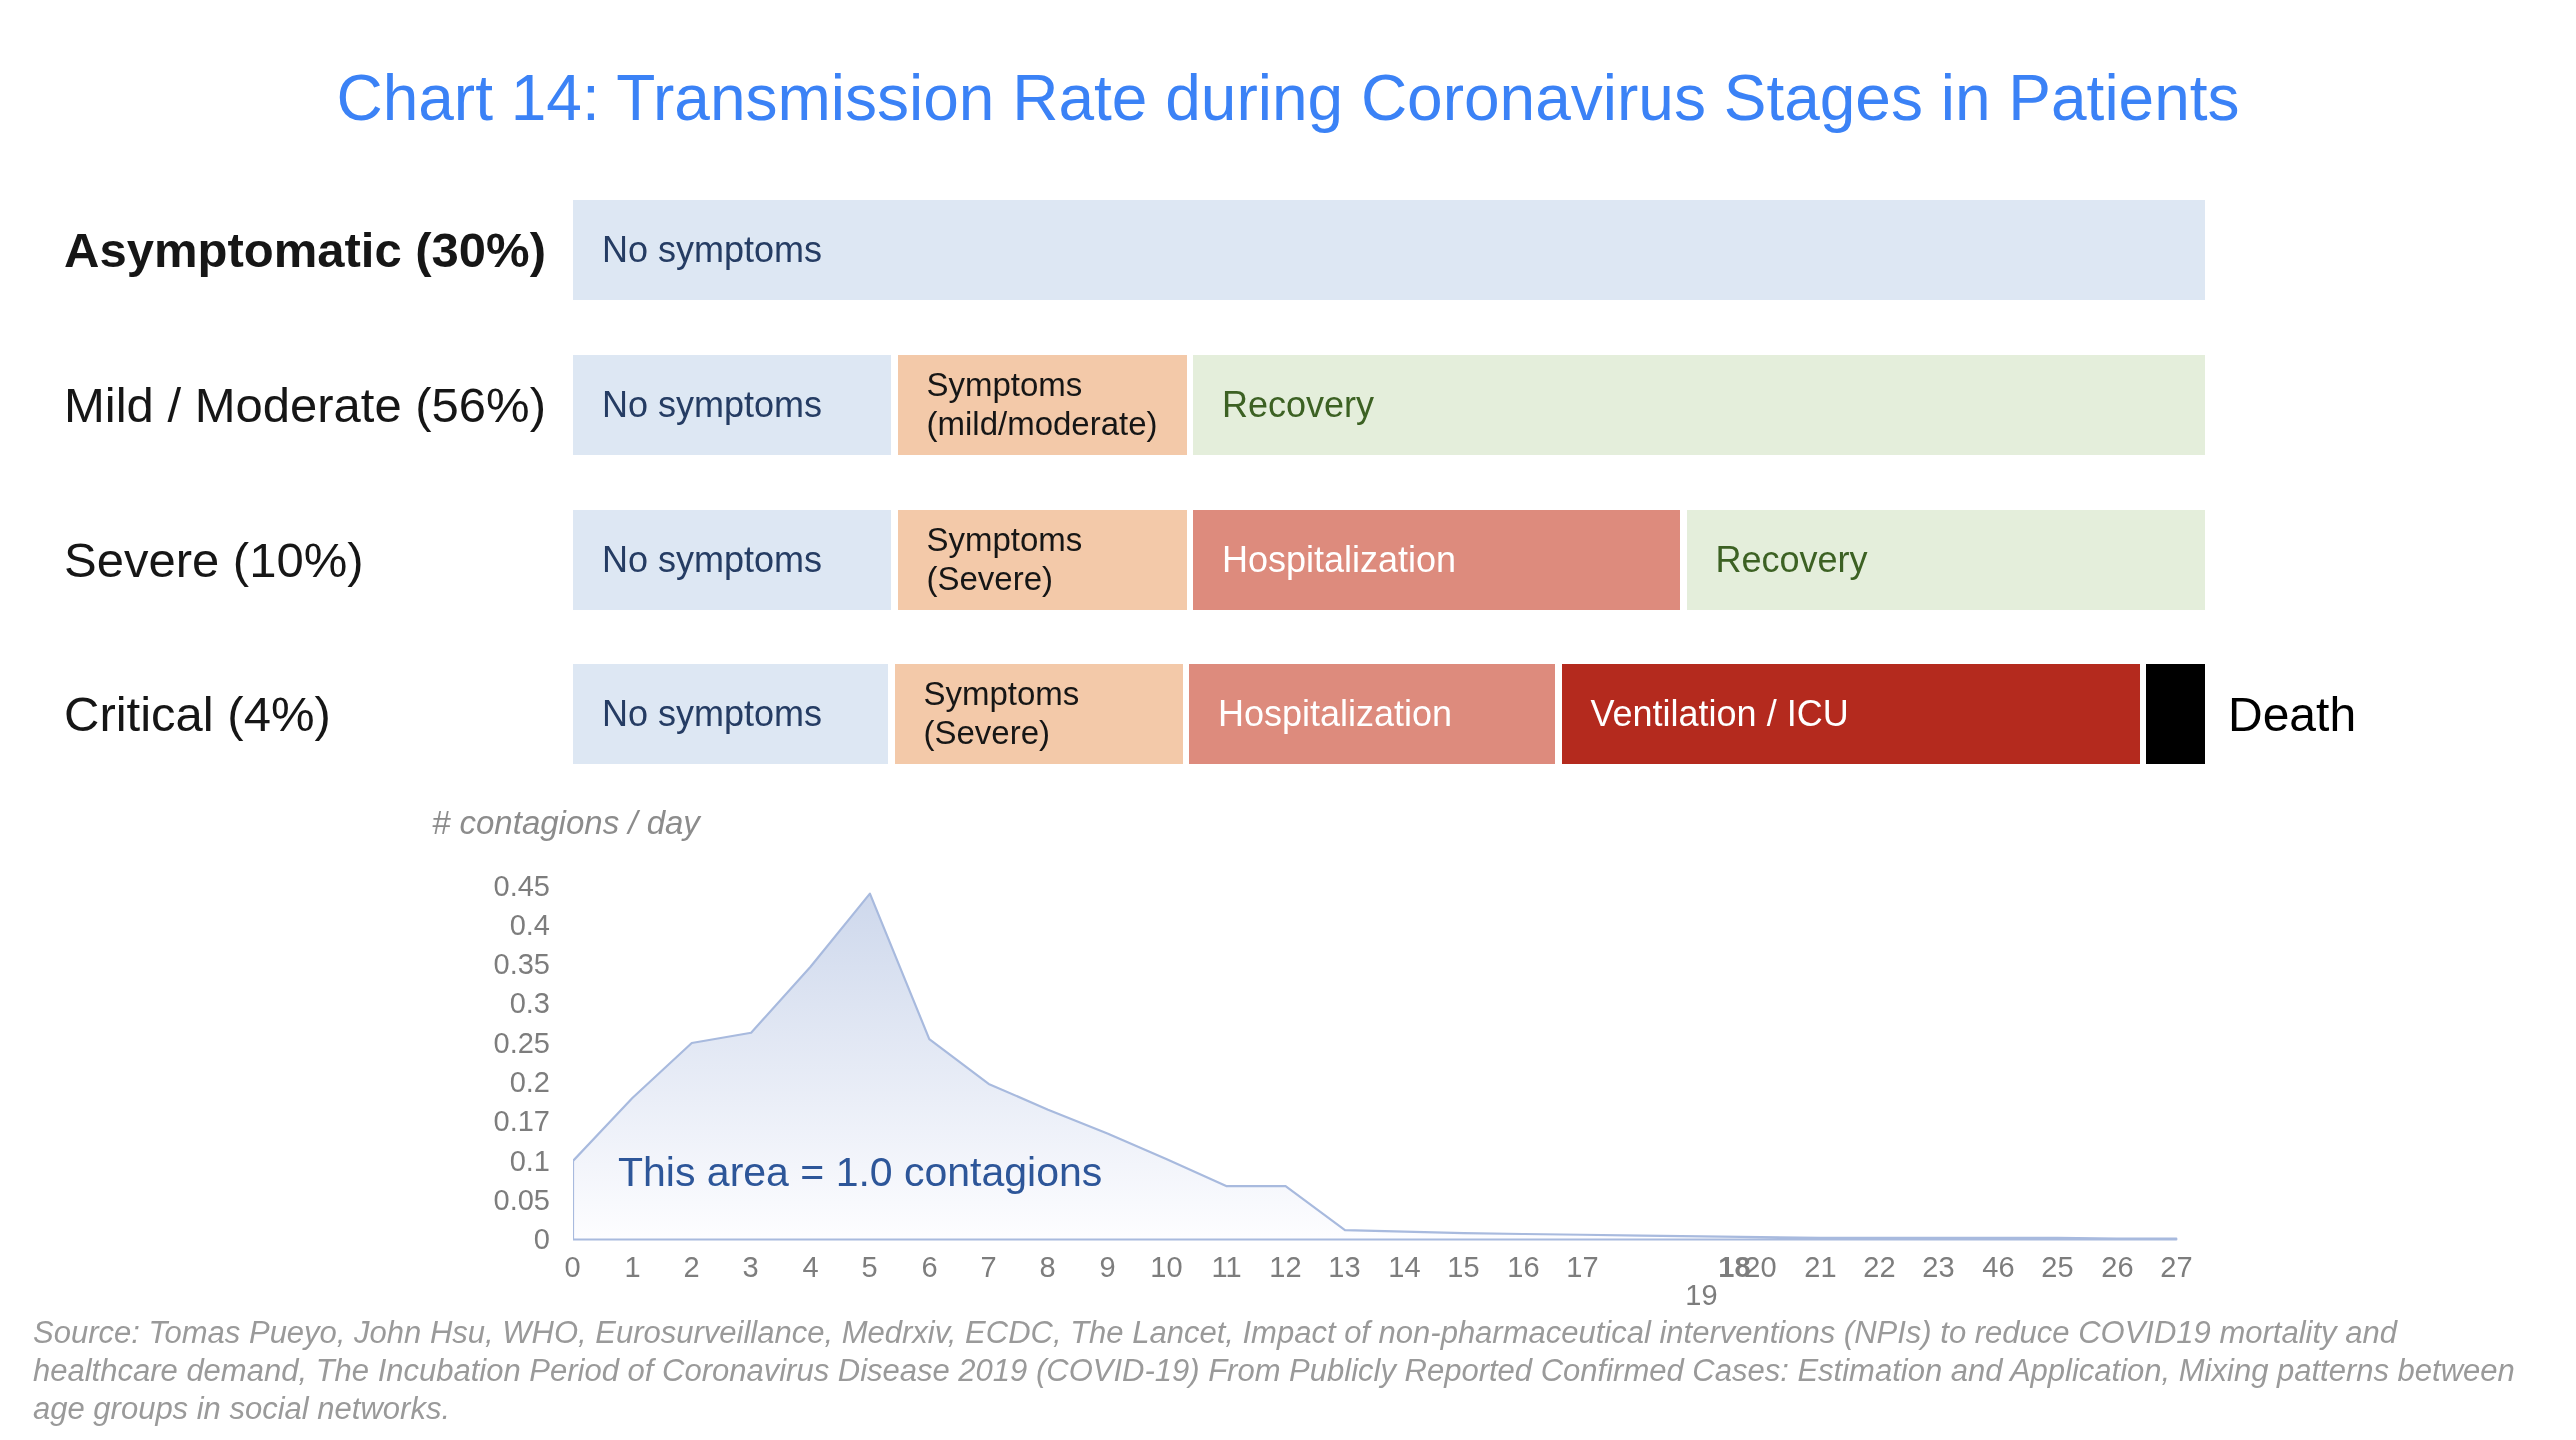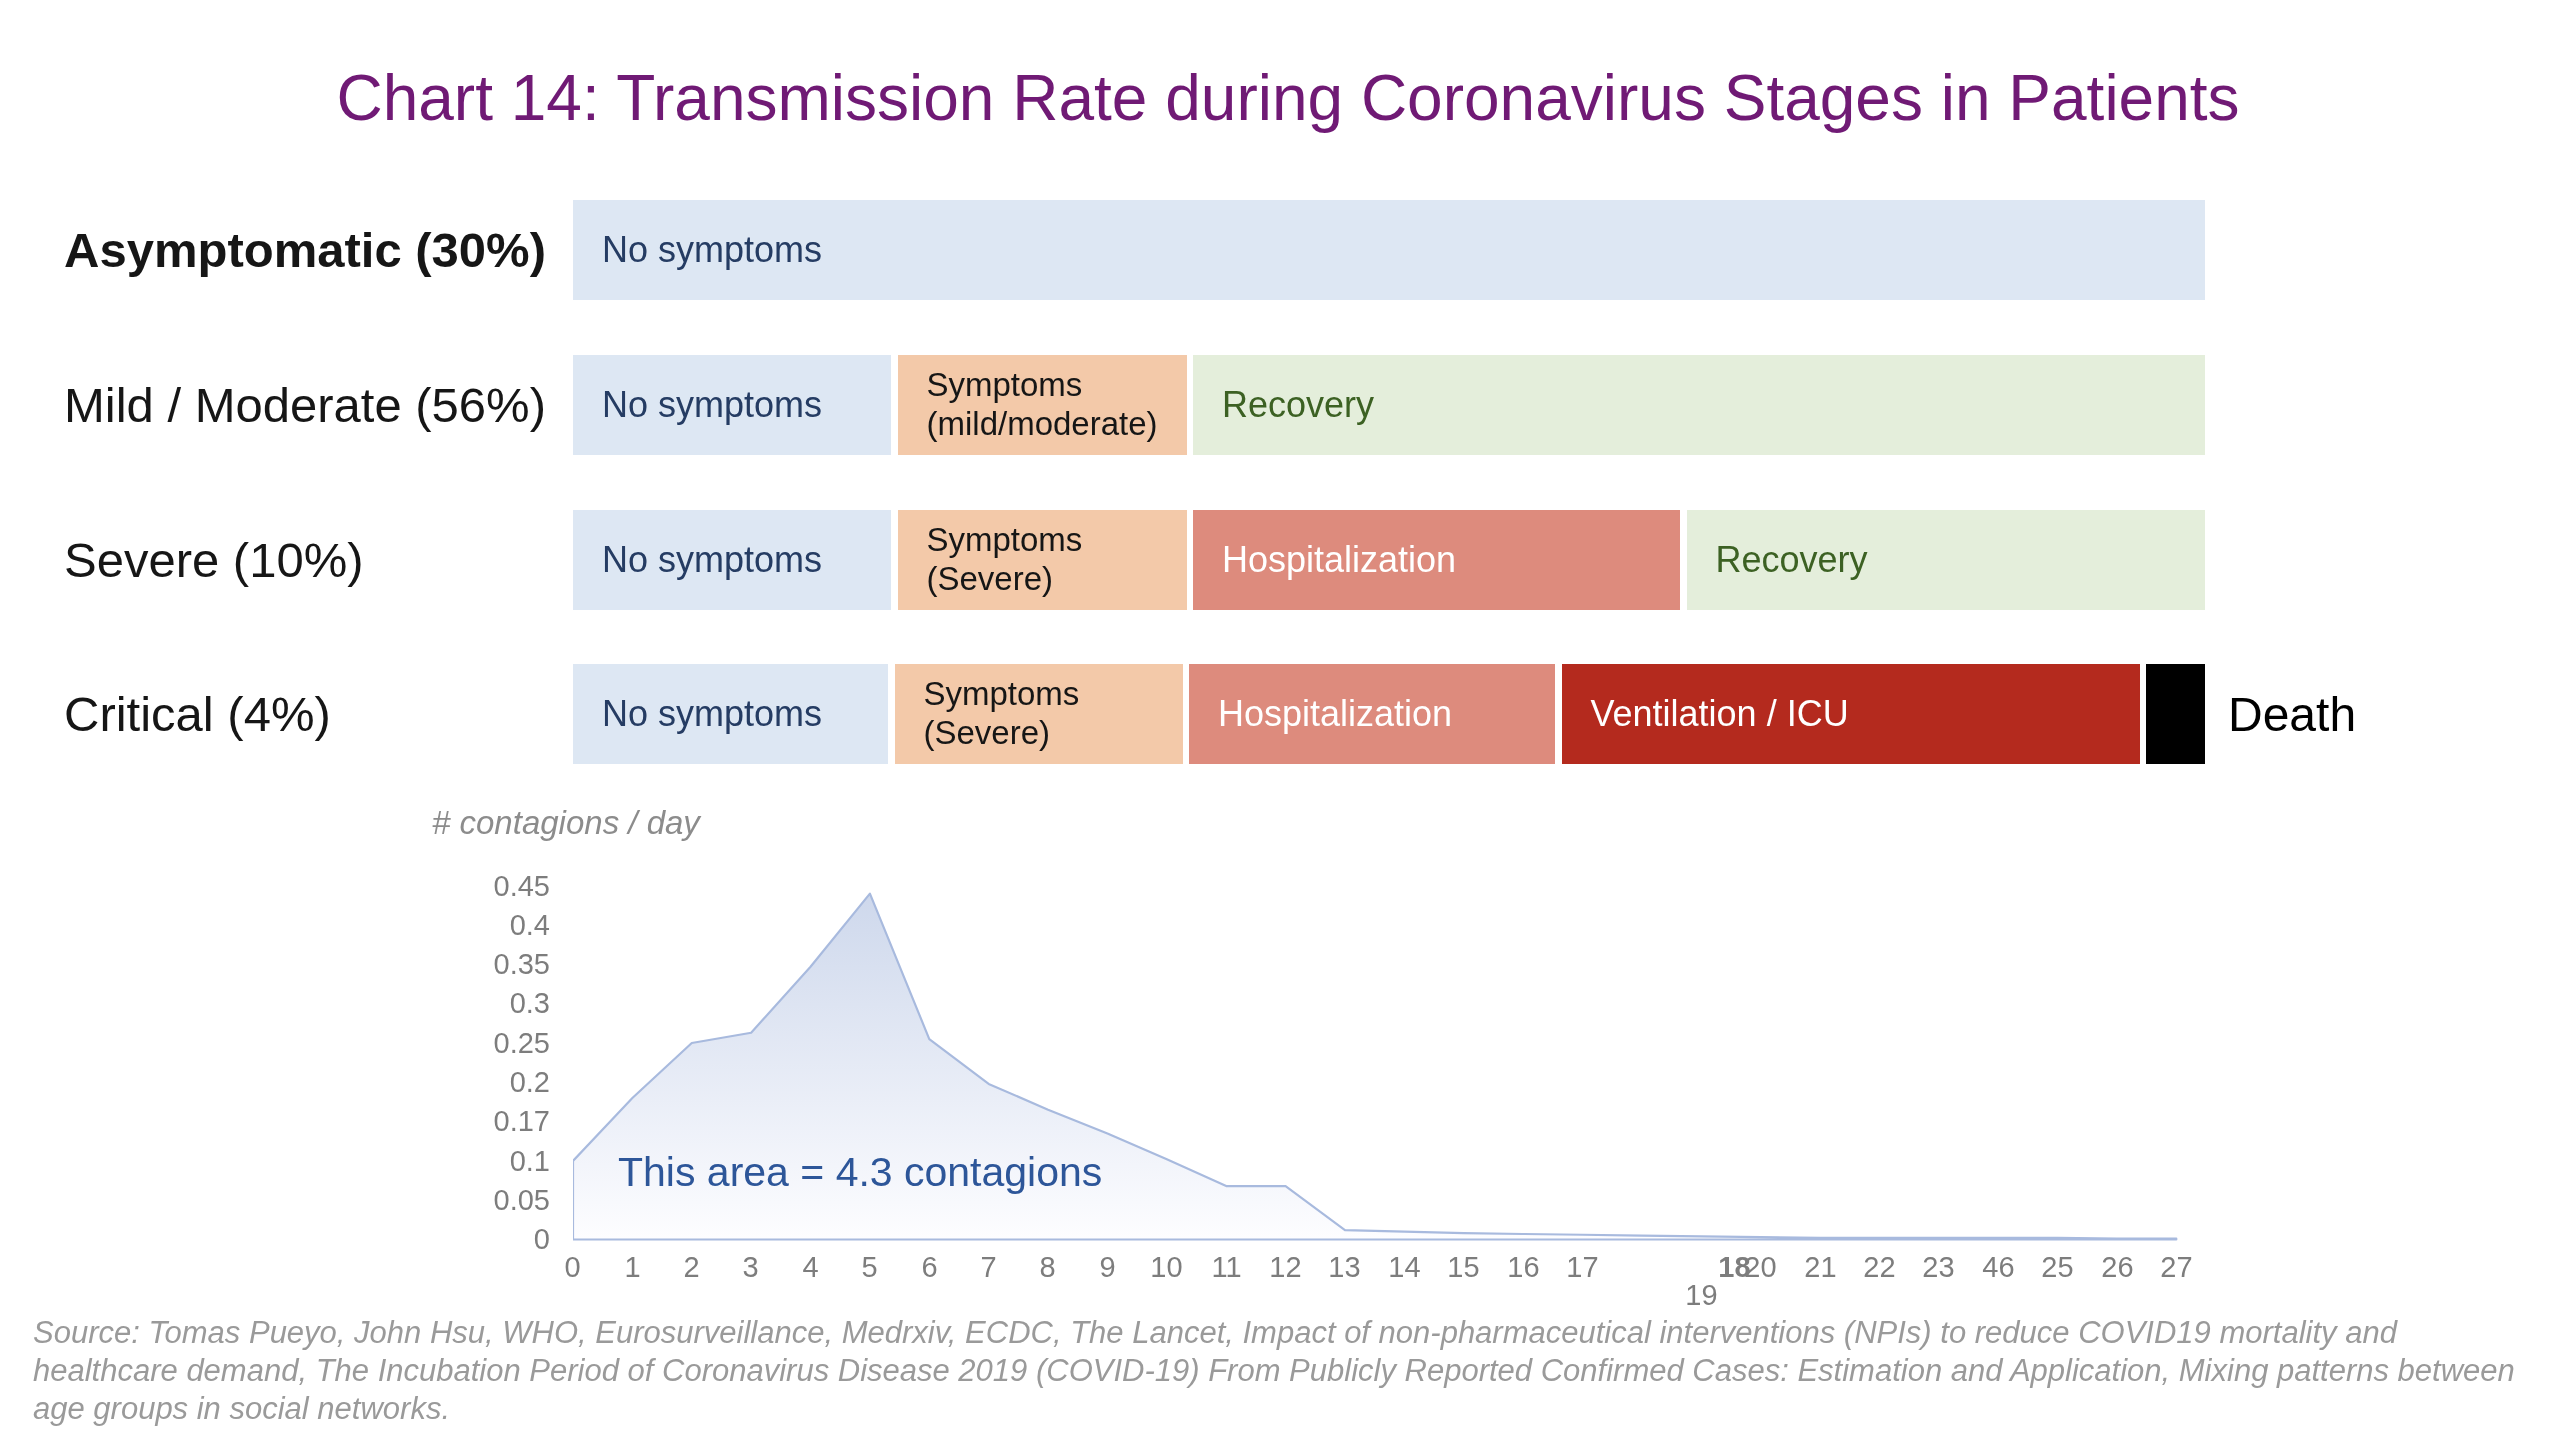--- a/index.html
+++ b/index.html
@@ -10,7 +10,7 @@
   }
   .page-title{
     position:absolute;left:0;top:61px;width:2576px;
-    text-align:center;font-size:64px;font-weight:400;color:#701a75;
+    text-align:center;font-size:64px;font-weight:400;color:#3b82f6;
     letter-spacing:0;
   }
   .row-label{

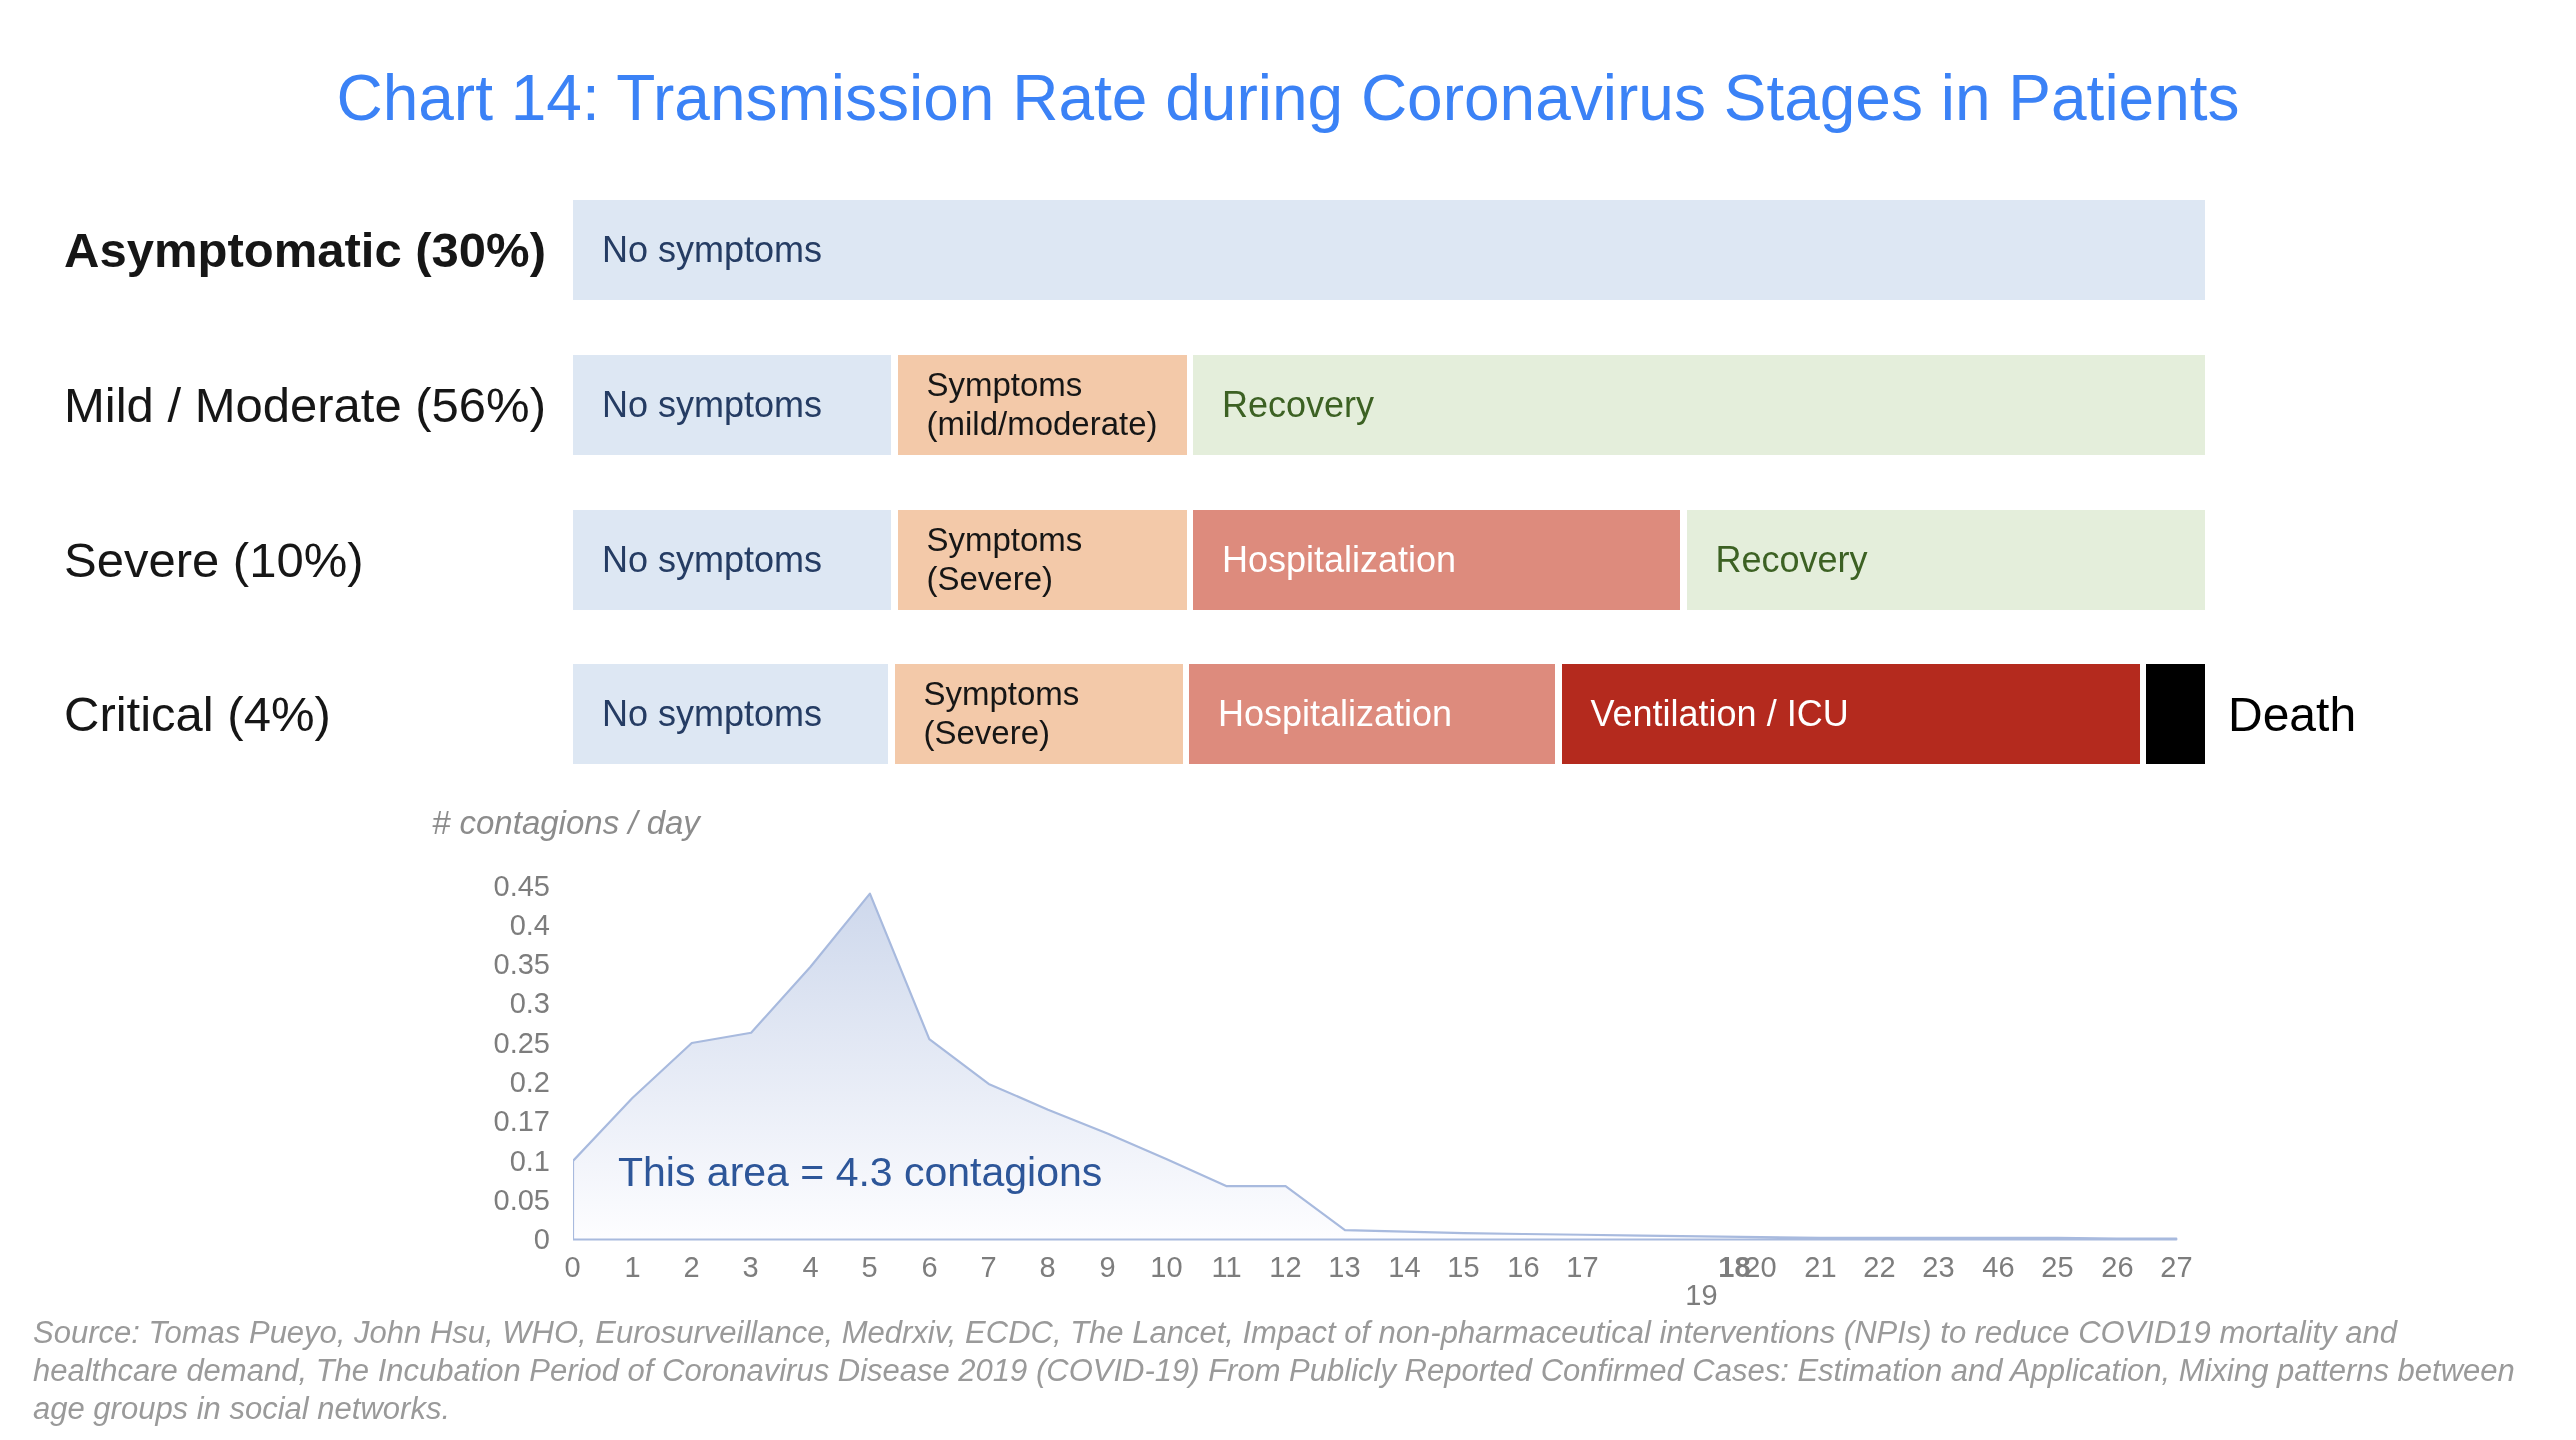--- a/index.html
+++ b/index.html
@@ -170,7 +170,7 @@
     <polygon points="0.0,410.6 81.9,323.9 163.8,248.0 245.7,233.9 327.6,142.9 409.5,42.0 491.4,242.6 573.3,304.4 655.2,340.1 737.1,372.7 819.0,408.4 900.9,445.3 982.8,445.3 1064.7,506.0 1146.6,508.2 1228.5,510.3 1310.4,511.4 1392.3,512.5 1474.2,513.6 1556.1,514.7 1638.0,515.7 1719.9,516.8 1801.8,516.8 1883.7,516.8 1965.6,516.8 2047.5,516.8 2129.4,517.9 2211.3,517.9 2211.3,519 0,519" fill="url(#areaGrad)" stroke="#a8bade" stroke-width="3" stroke-linejoin="round"></polygon>
   </svg>
 
-<div class="chart-annotation">This area = 4.3 contagions</div>
+<div class="chart-annotation">This area = 1.0 contagions</div>
 
 <div class="source-note">
   <div>Source: Tomas Pueyo, John Hsu, WHO, Eurosurveillance, Medrxiv, ECDC, The Lancet, Impact of non-pharmaceutical interventions (NPIs) to reduce COVID19 mortality and</div>

